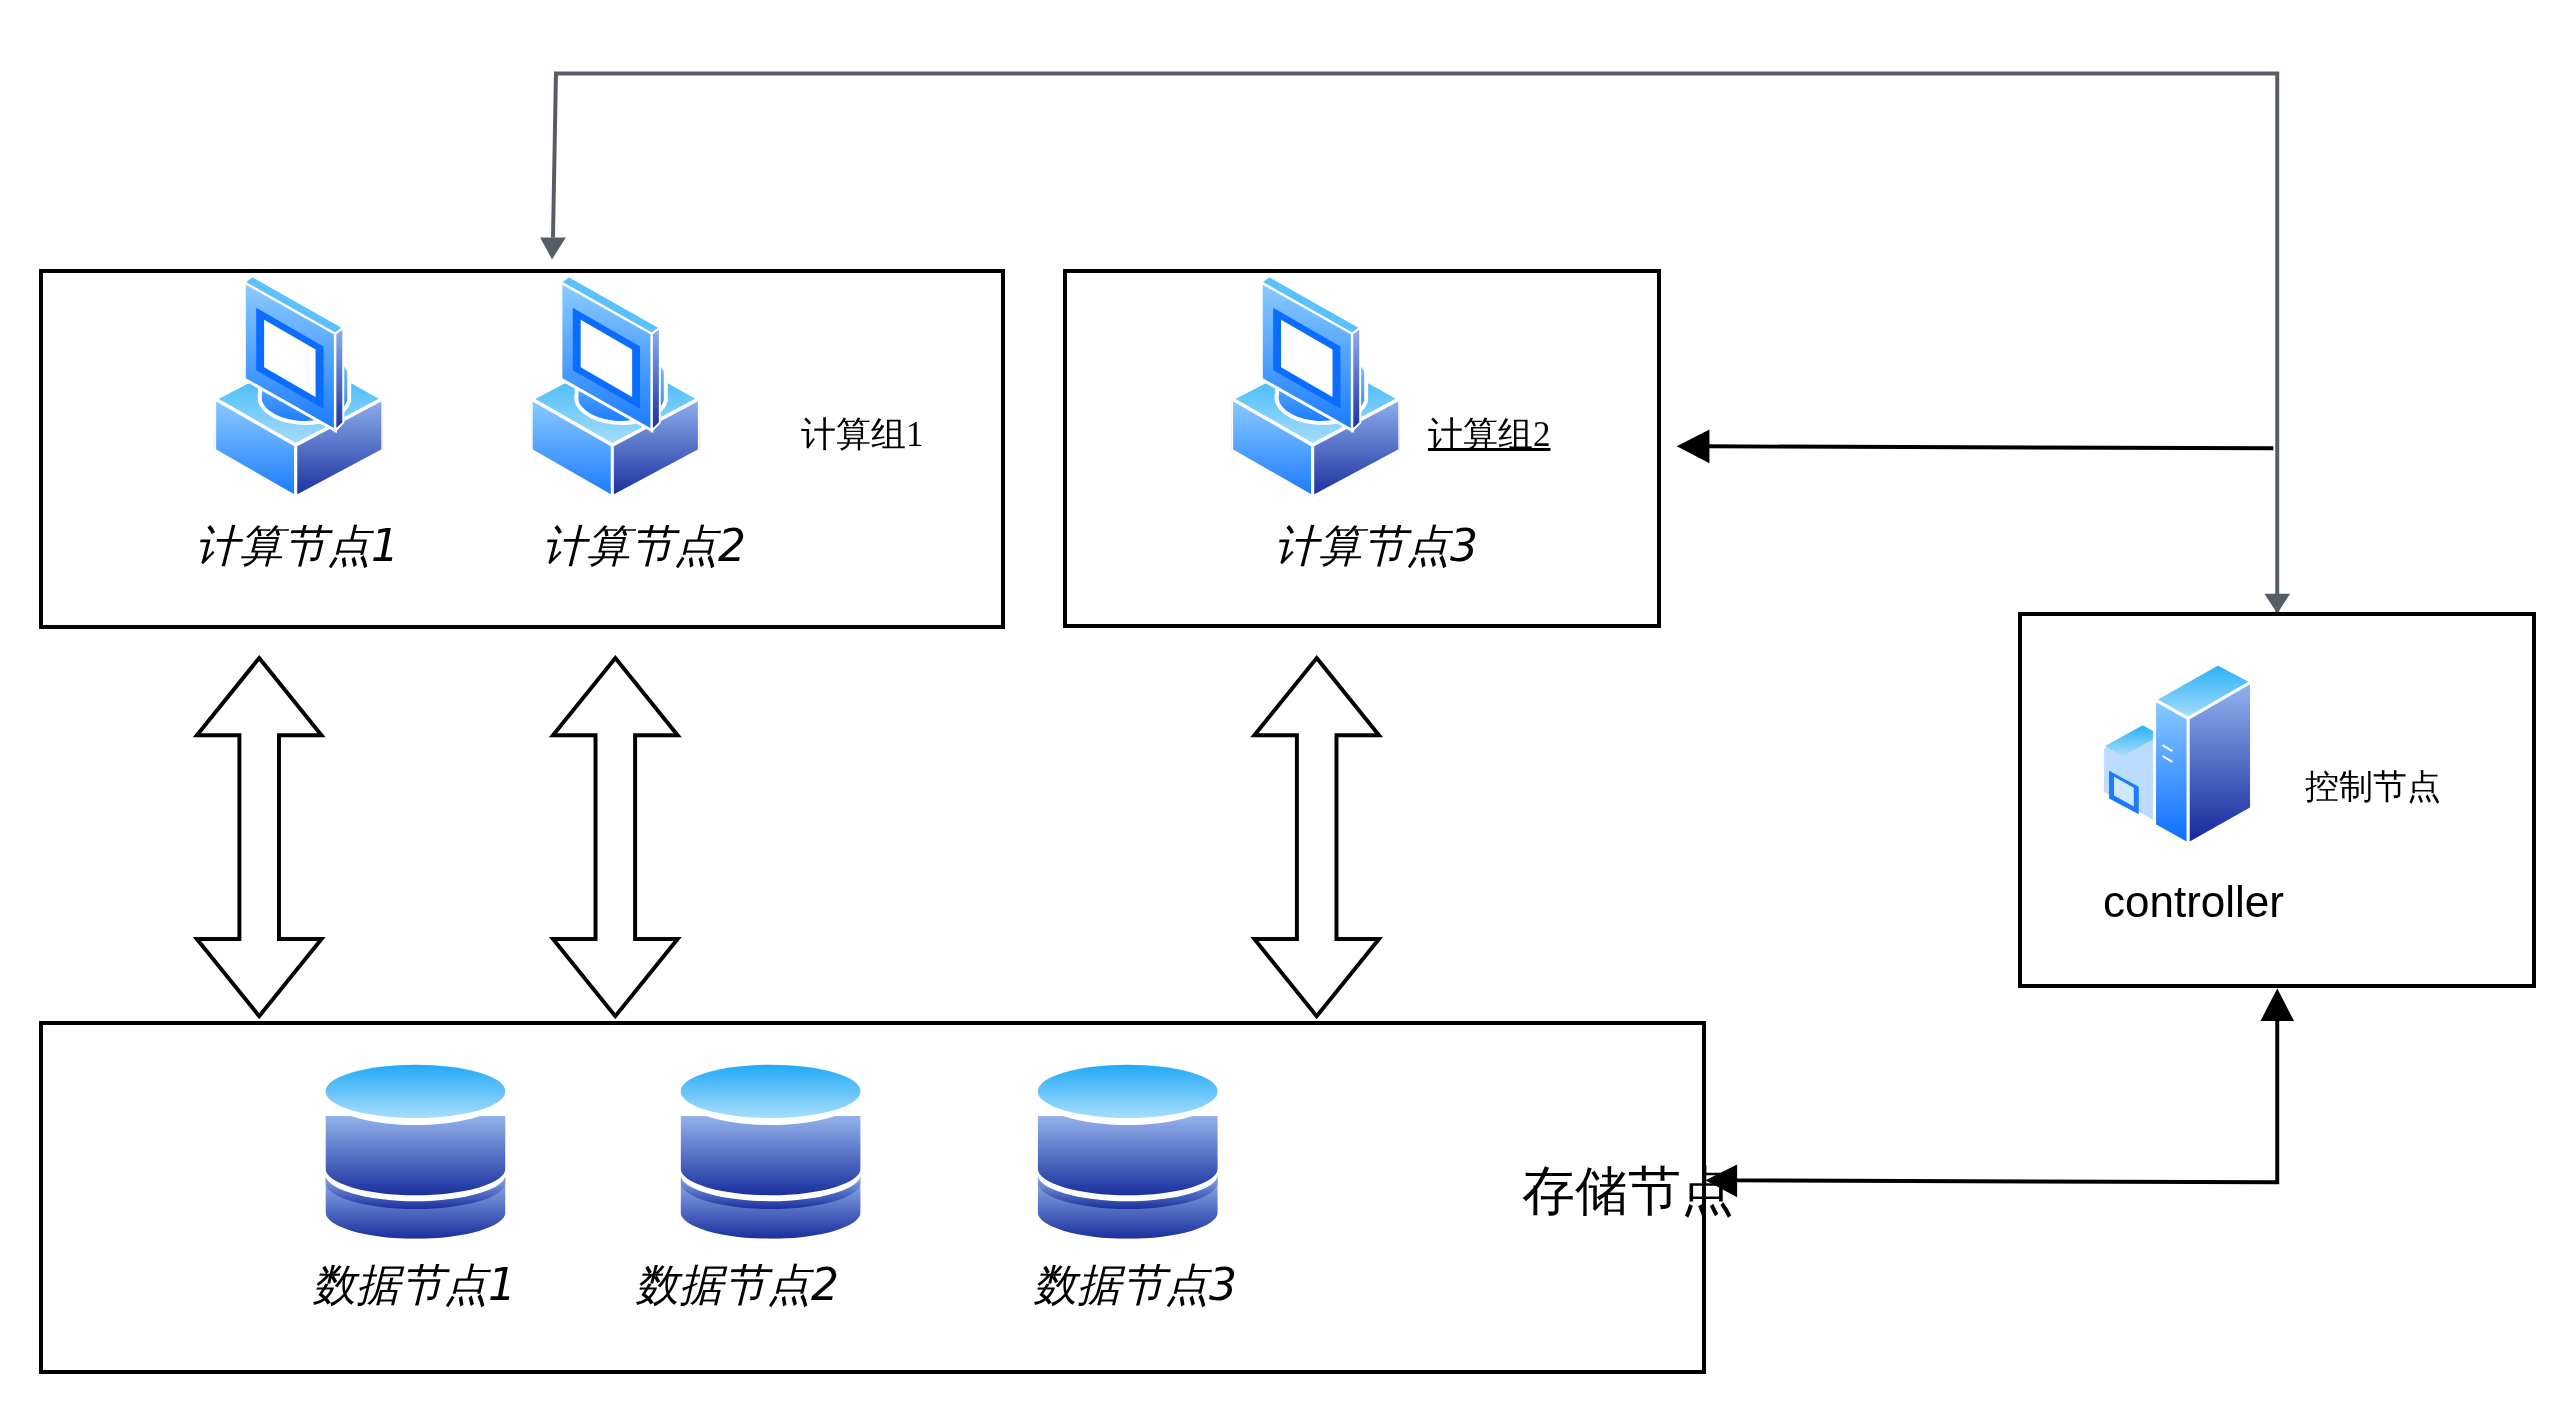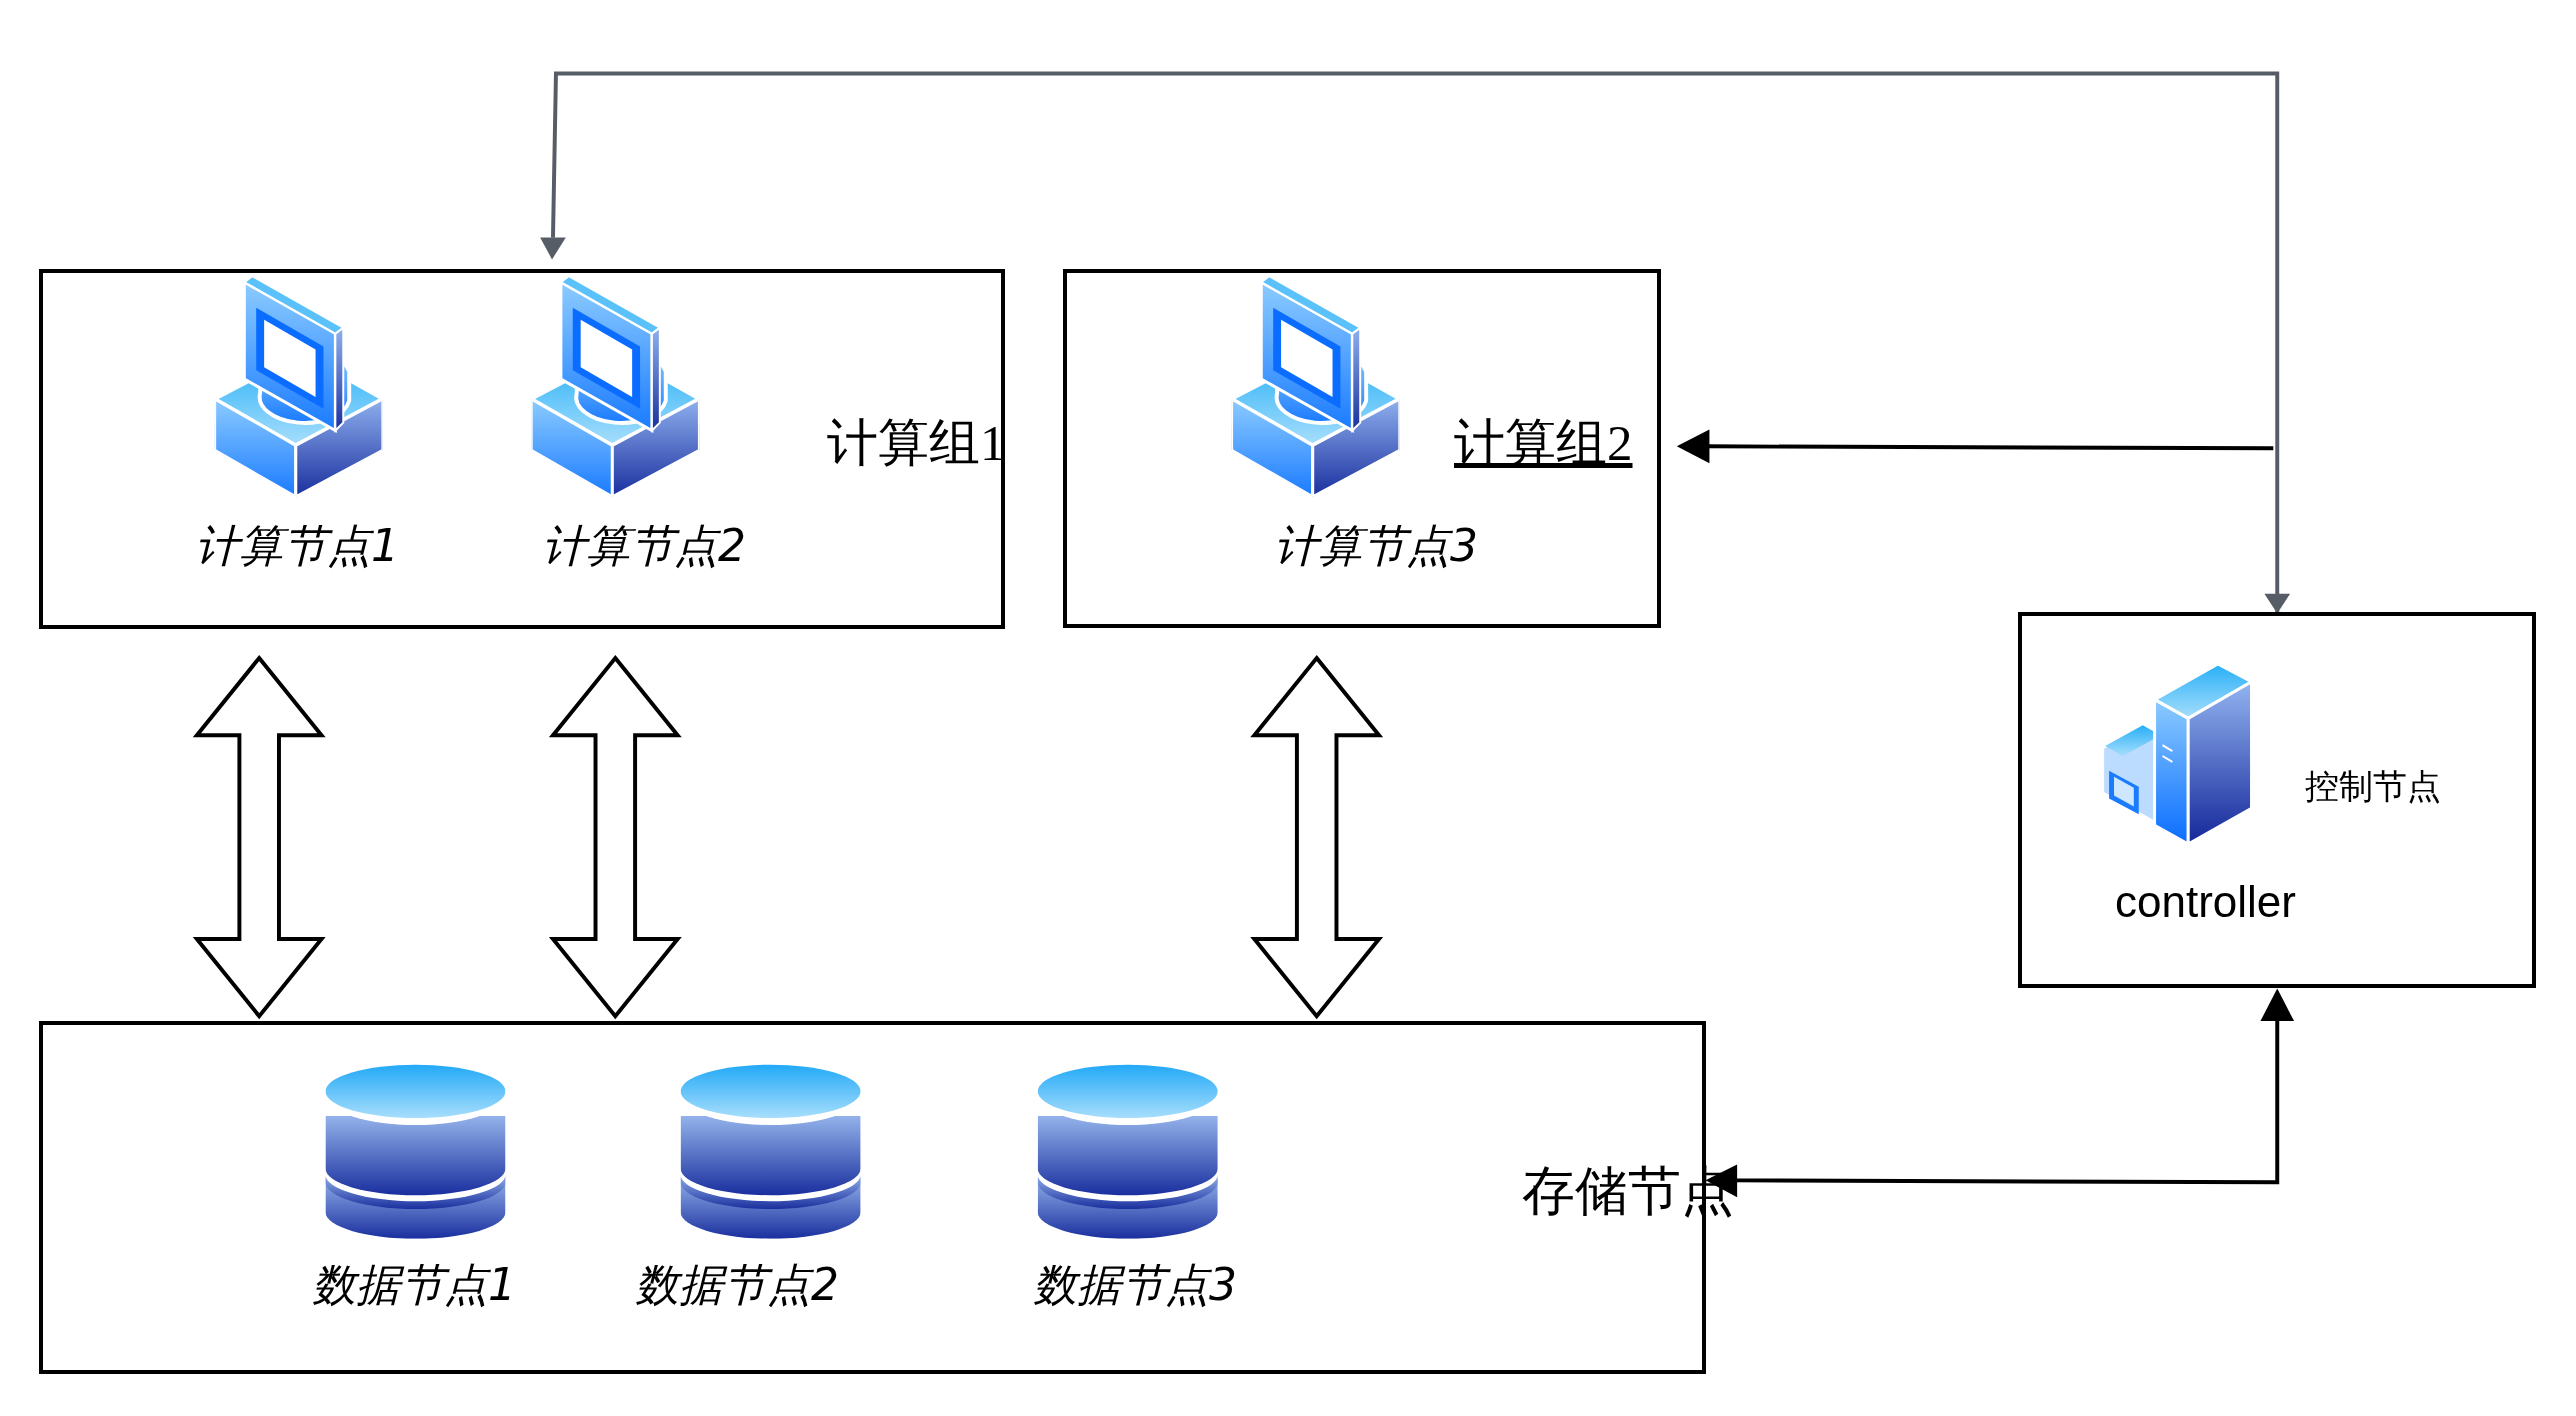--- a/index.html
+++ b/index.html
@@ -9,7 +9,7 @@
   .box { position: absolute; border: 4px solid #000; box-sizing: border-box; background: transparent; }
   .lbl { position: absolute; white-space: nowrap; line-height: 1; color: #000; }
   .node-lbl { font-size: 44px; transform: translateX(-50%); font-style: italic; }
-  .group-lbl { font-size: 51px; margin-left: 26px; }
+  .group-lbl { font-size: 35px; }
   .group-lbl .num { font-family: "Liberation Serif", serif; }
   .ctrl-lbl { font-size: 34px; }
   .ctrl-sub { font-family: "Liberation Sans", sans-serif; font-size: 44px; margin-left: 12px; }

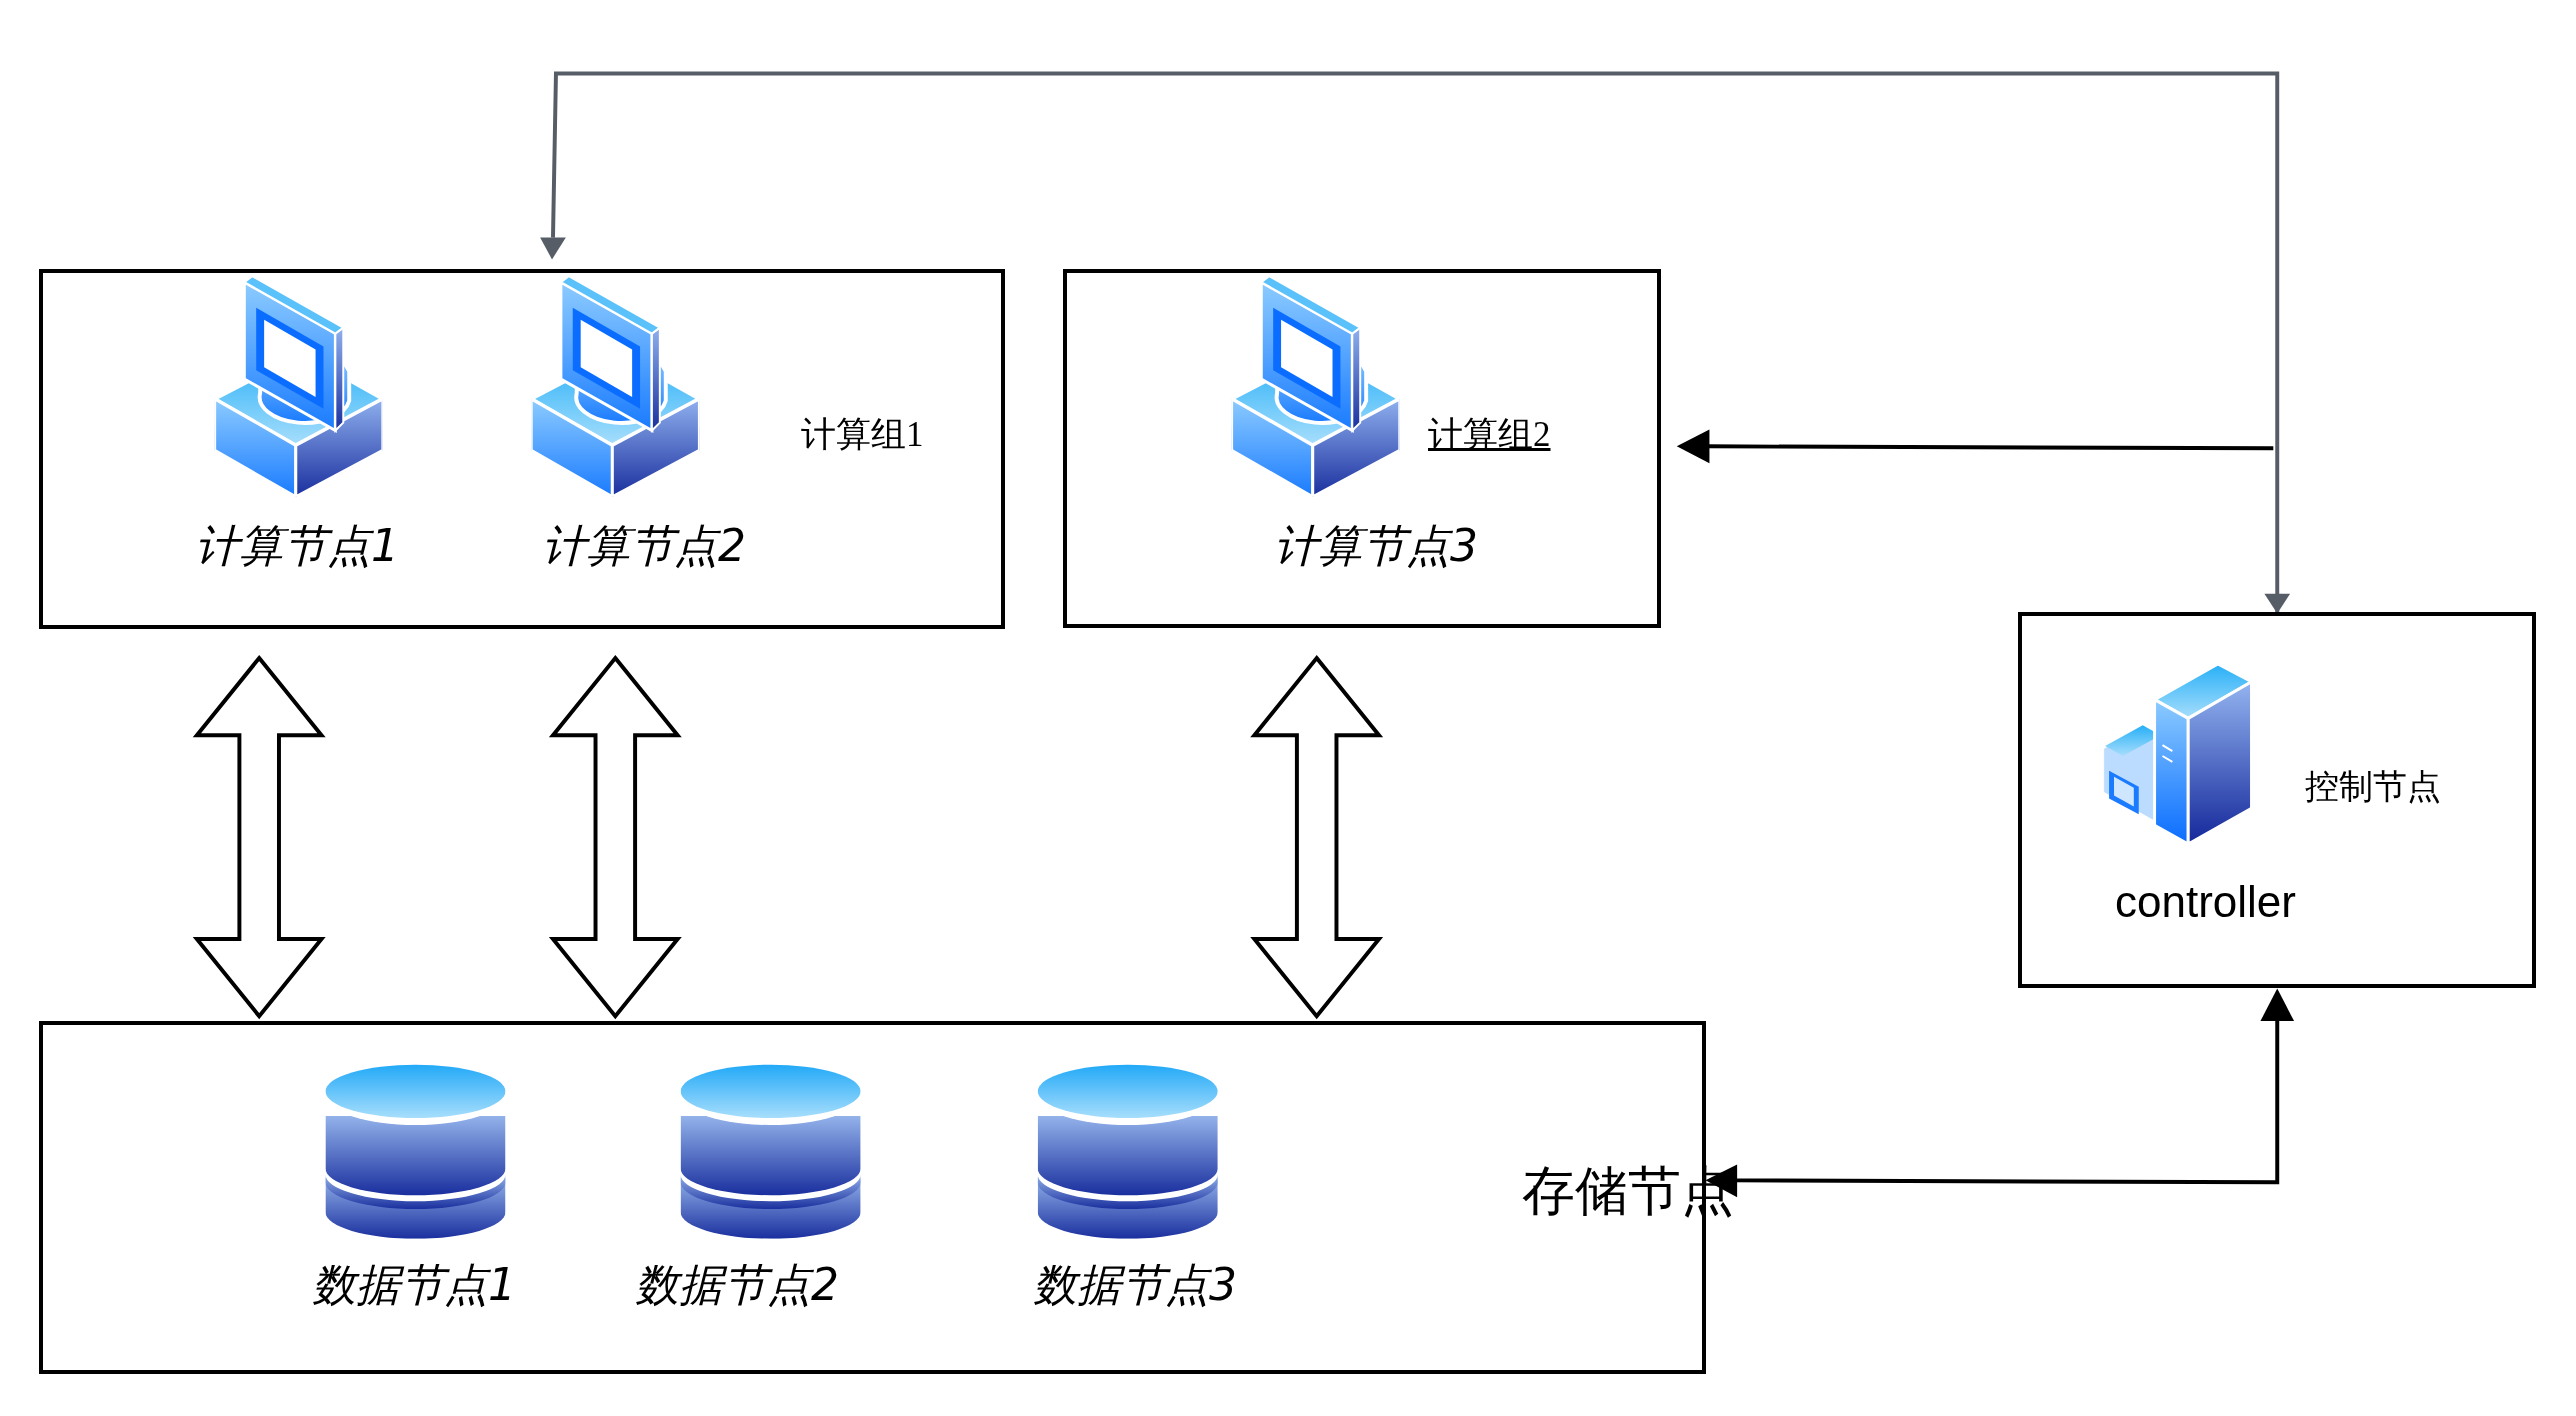--- a/index.html
+++ b/index.html
@@ -12,7 +12,7 @@
   .group-lbl { font-size: 35px; }
   .group-lbl .num { font-family: "Liberation Serif", serif; }
   .ctrl-lbl { font-size: 34px; }
-  .ctrl-sub { font-family: "Liberation Sans", sans-serif; font-size: 44px; margin-left: 12px; }
+  .ctrl-sub { font-family: "Liberation Sans", sans-serif; font-size: 44px; }
   .store-lbl { font-size: 53px; }
 </style>
 </head>

